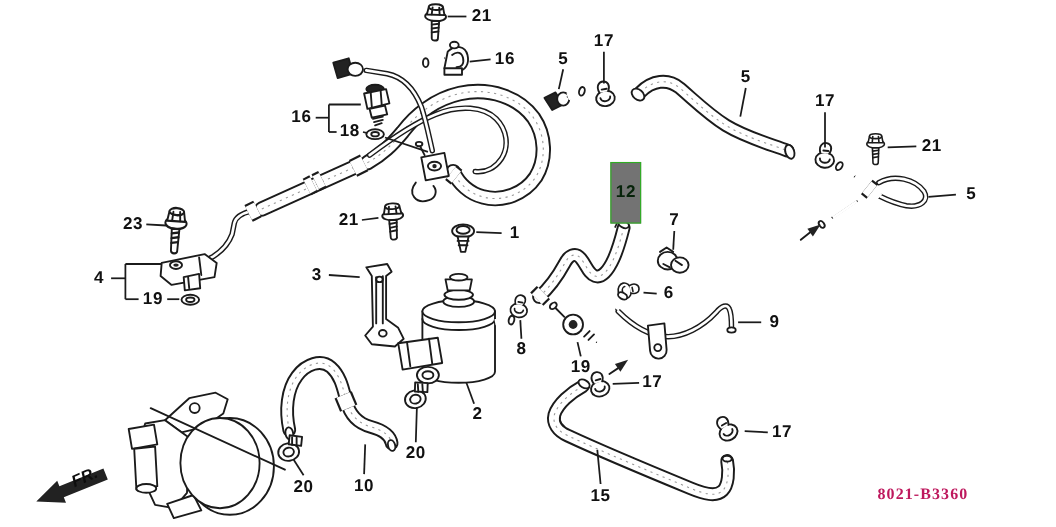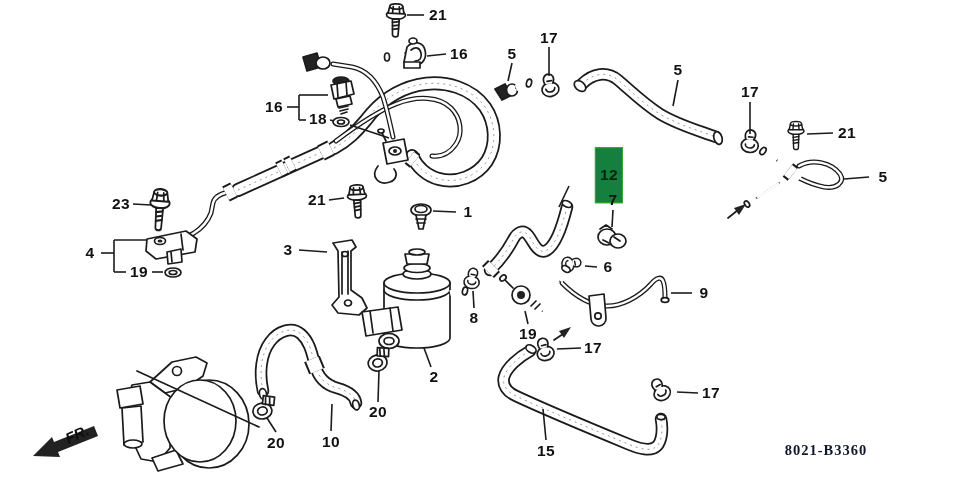--- a/index.html
+++ b/index.html
@@ -8,7 +8,7 @@
   #art{position:absolute;left:0;top:0;}
   .co{position:absolute;transform:translate(-50%,-50%);font:700 15.5px "Liberation Sans",sans-serif;
       color:#111;letter-spacing:.5px;line-height:1;white-space:nowrap;cursor:default;}
-  .co.hl{background:#15803d;border:1px solid #2fae22;color:#07230a;padding:19px 4px;margin-left:40px;}
+  .co.hl{background:#737373;border:1px solid #2fae22;color:#07230a;padding:19px 4px;}
   .code{position:absolute;transform:translate(-50%,-50%);font:700 14.5px "Liberation Serif",serif;
         color:#0f172a;letter-spacing:1px;}
   .fr{position:absolute;transform:translate(-50%,-50%) rotate(-24deg);

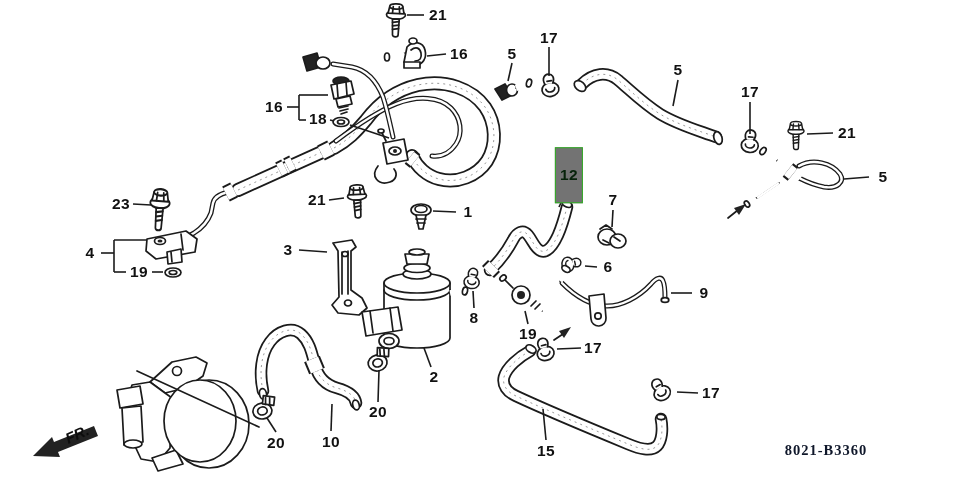--- a/index.html
+++ b/index.html
@@ -10,7 +10,7 @@
       color:#111;letter-spacing:.5px;line-height:1;white-space:nowrap;cursor:default;}
   .co.hl{background:#737373;border:1px solid #2fae22;color:#07230a;padding:19px 4px;}
   .code{position:absolute;transform:translate(-50%,-50%);font:700 14.5px "Liberation Serif",serif;
-        color:#0f172a;letter-spacing:1px;}
+        color:#be185d;letter-spacing:1px;margin-left:13px;}
   .fr{position:absolute;transform:translate(-50%,-50%) rotate(-24deg);
       font:700 15px "Liberation Sans",sans-serif;font-style:italic;color:#0d0d0d;}
   

